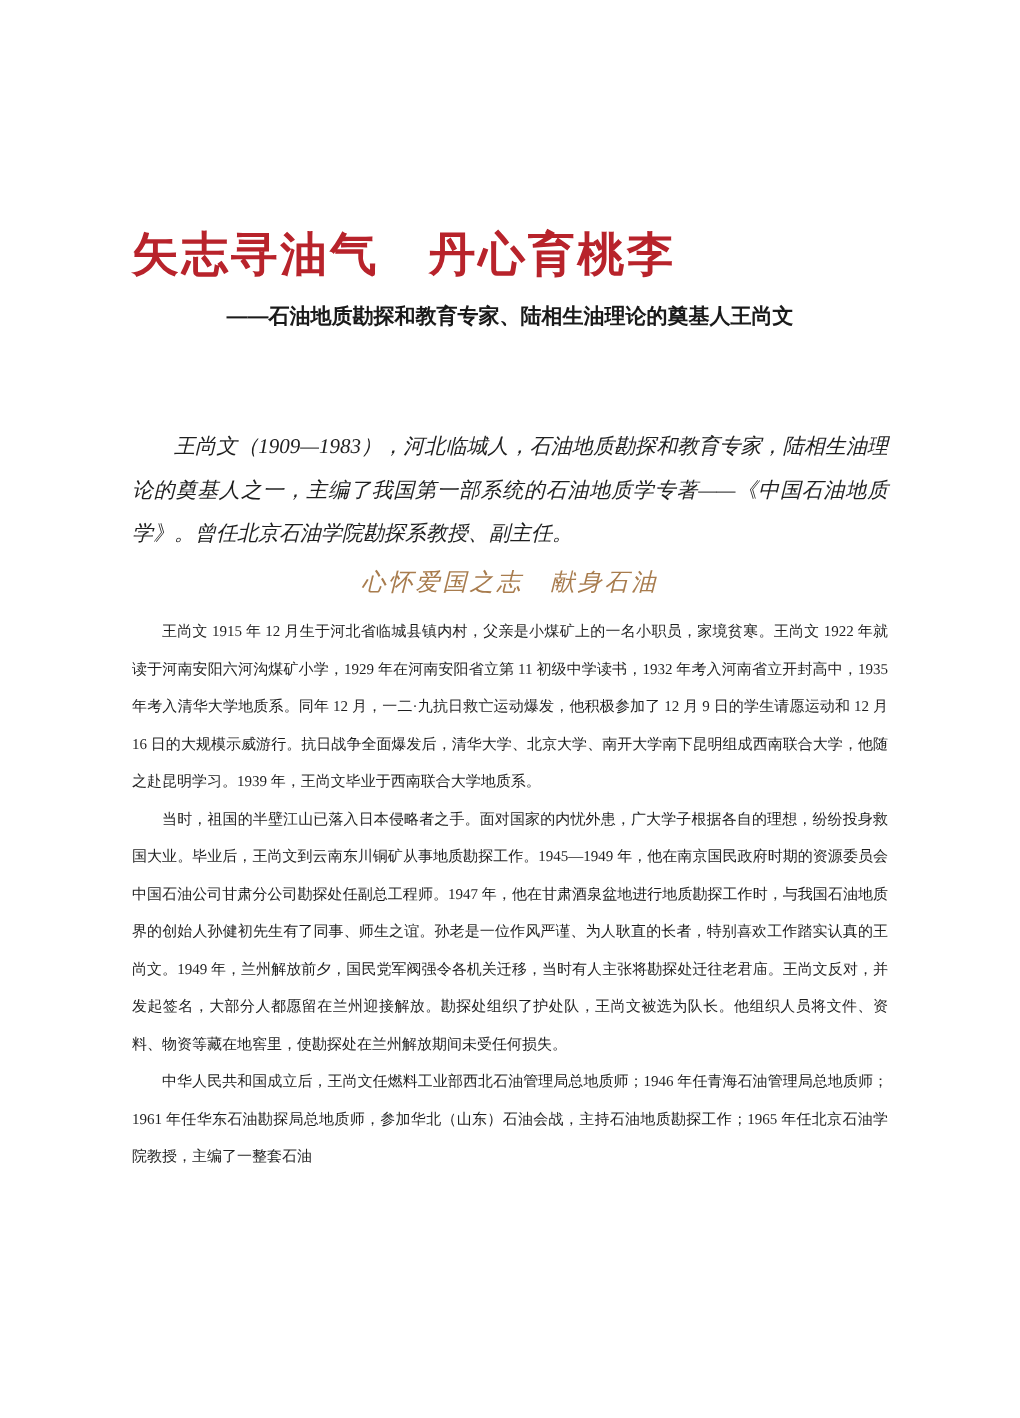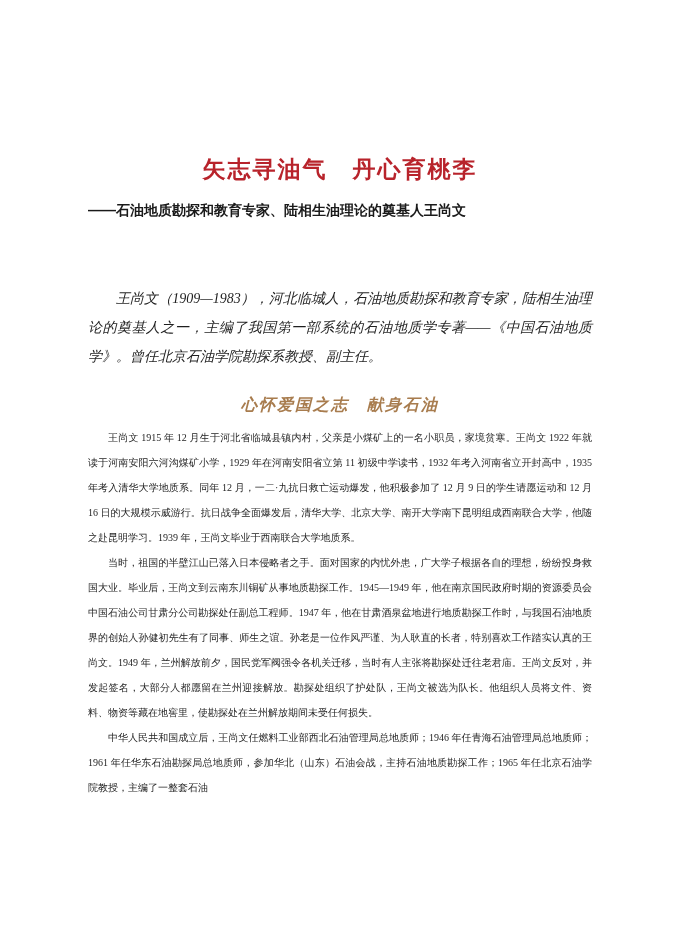--- a/index.html
+++ b/index.html
@@ -25,8 +25,7 @@
     padding: 154px 88px 0 88px;
   }
   .title {
-    text-align: center;
-    font-size: 23px;
+    font-size: 31px;
     line-height: 32px;
     font-weight: bold;
     letter-spacing: 2px;

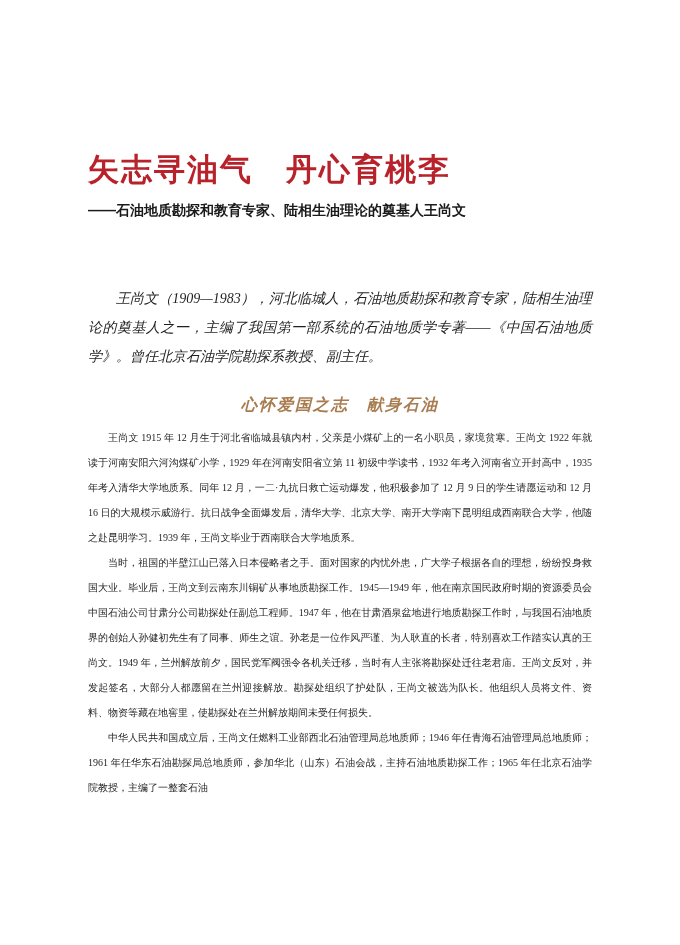--- a/index.html
+++ b/index.html
@@ -34,7 +34,7 @@
   }
   .subtitle {
     margin-top: 14px;
-    text-align: left;
+    text-align: center;
     font-size: 14px;
     line-height: 20px;
     font-weight: bold;

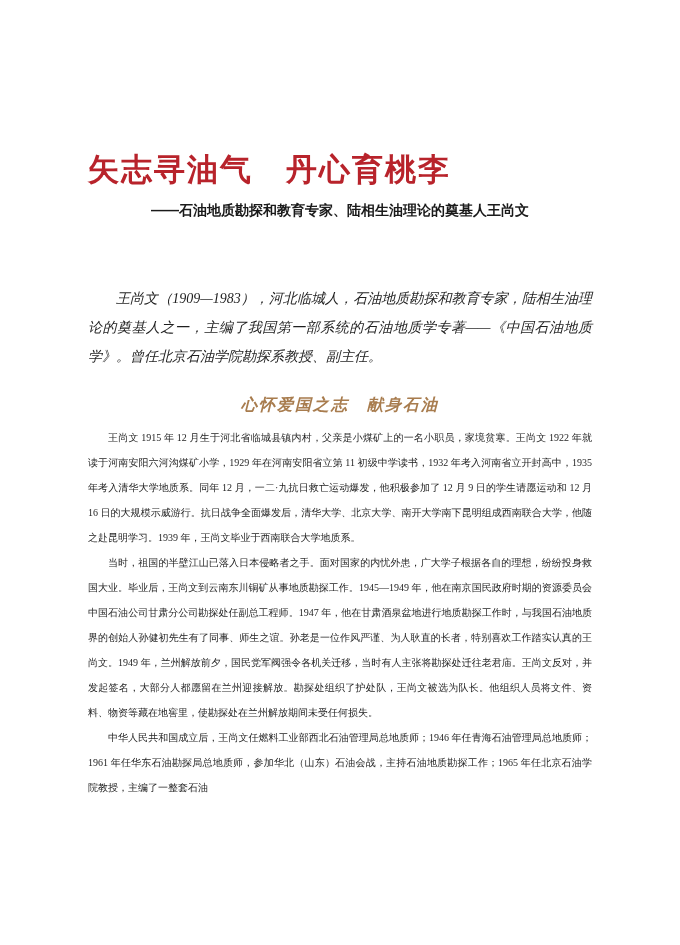--- a/index.html
+++ b/index.html
@@ -51,11 +51,11 @@
     font-style: italic; 
   }
   .section-heading {
-    margin-top: 22px;
+    margin-top: 6px;
     text-align: center;
     font-size: 16px;
     line-height: 24px;
-    font-weight: bold;
+    font-weight: normal;
     letter-spacing: 2px;
     color: var(--heading-brown);
     font-style: italic; 

